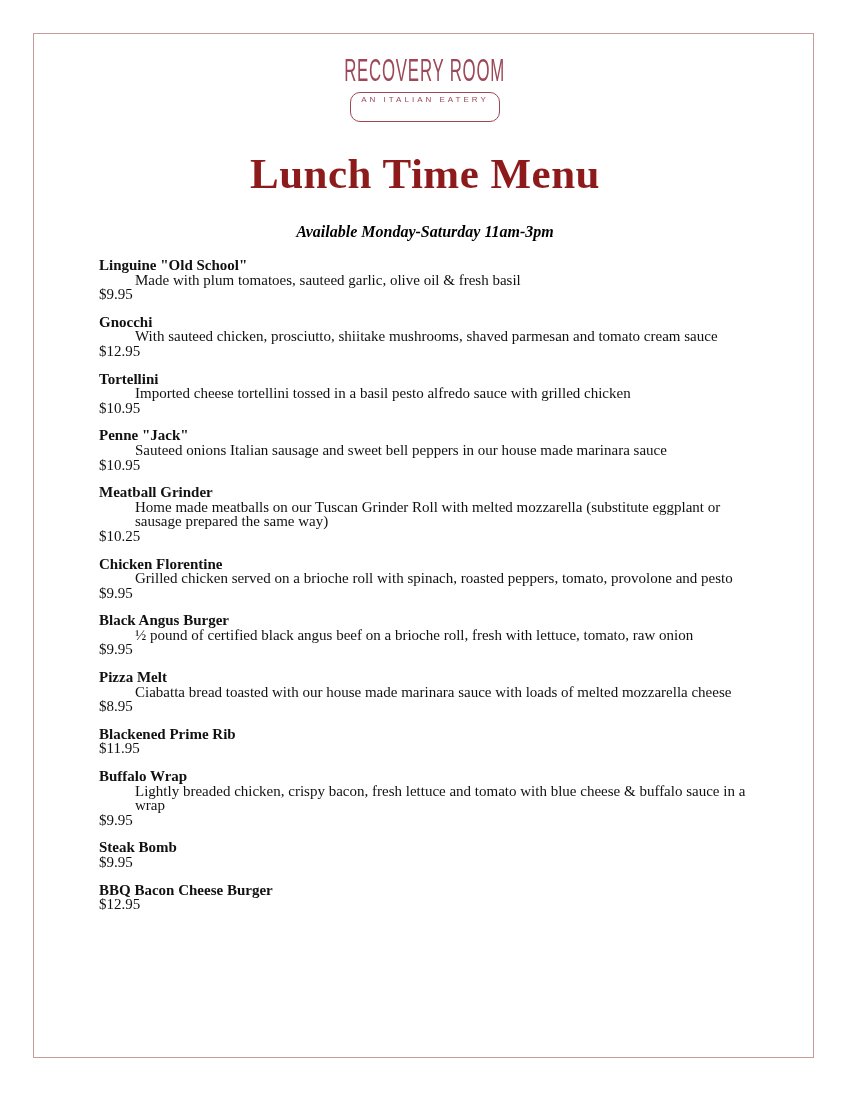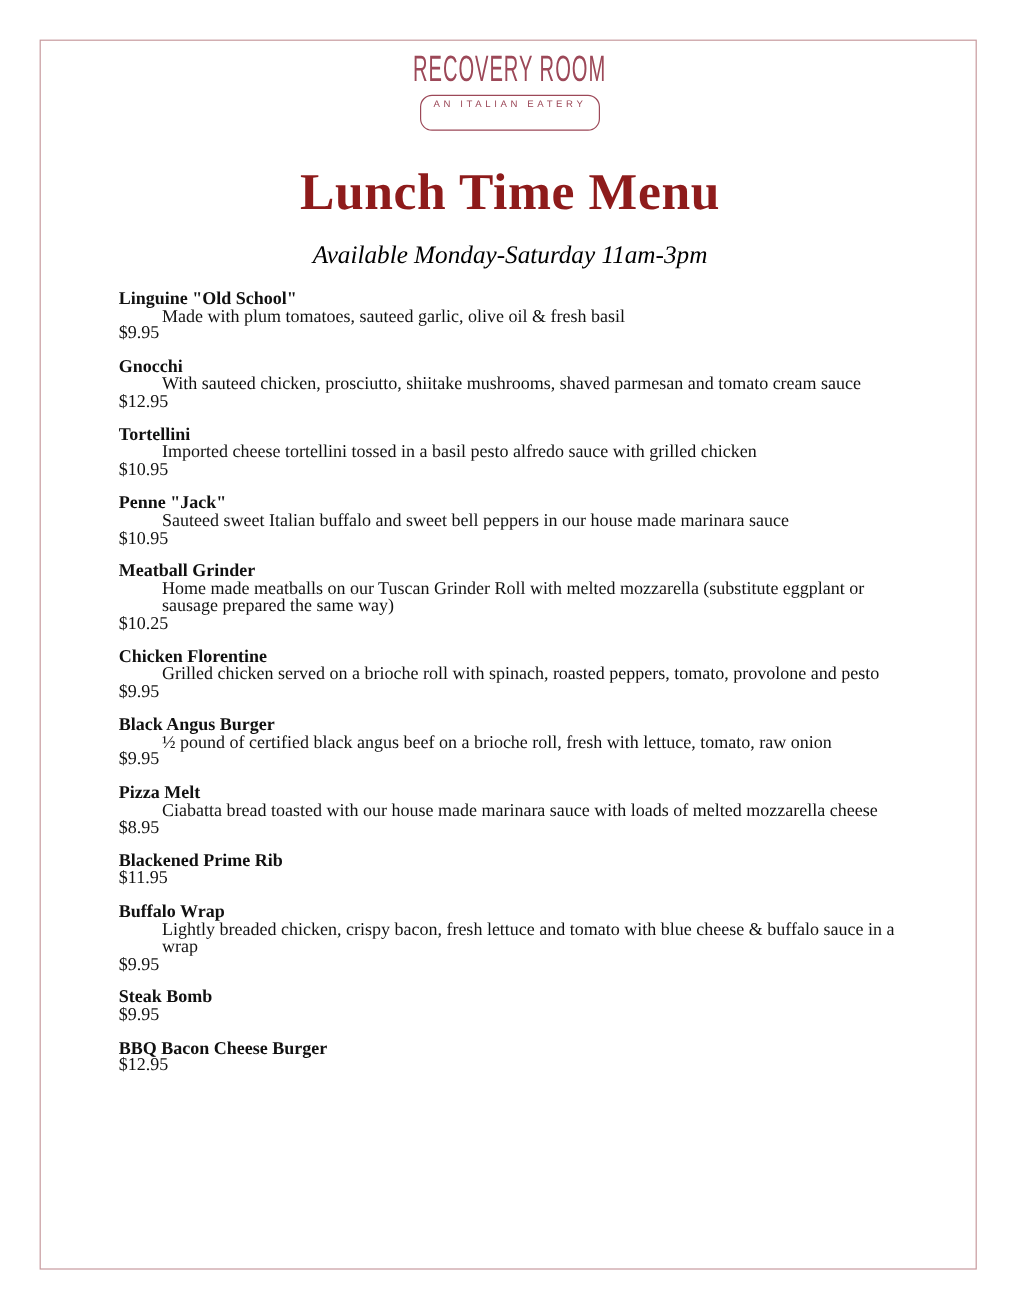--- a/index.html
+++ b/index.html
@@ -37,6 +37,7 @@
   .logo-block {
     padding-top: 52px;
     text-align: center;
+    margin-top: 12px;
   }
   .logo-name {
     display: inline-block;

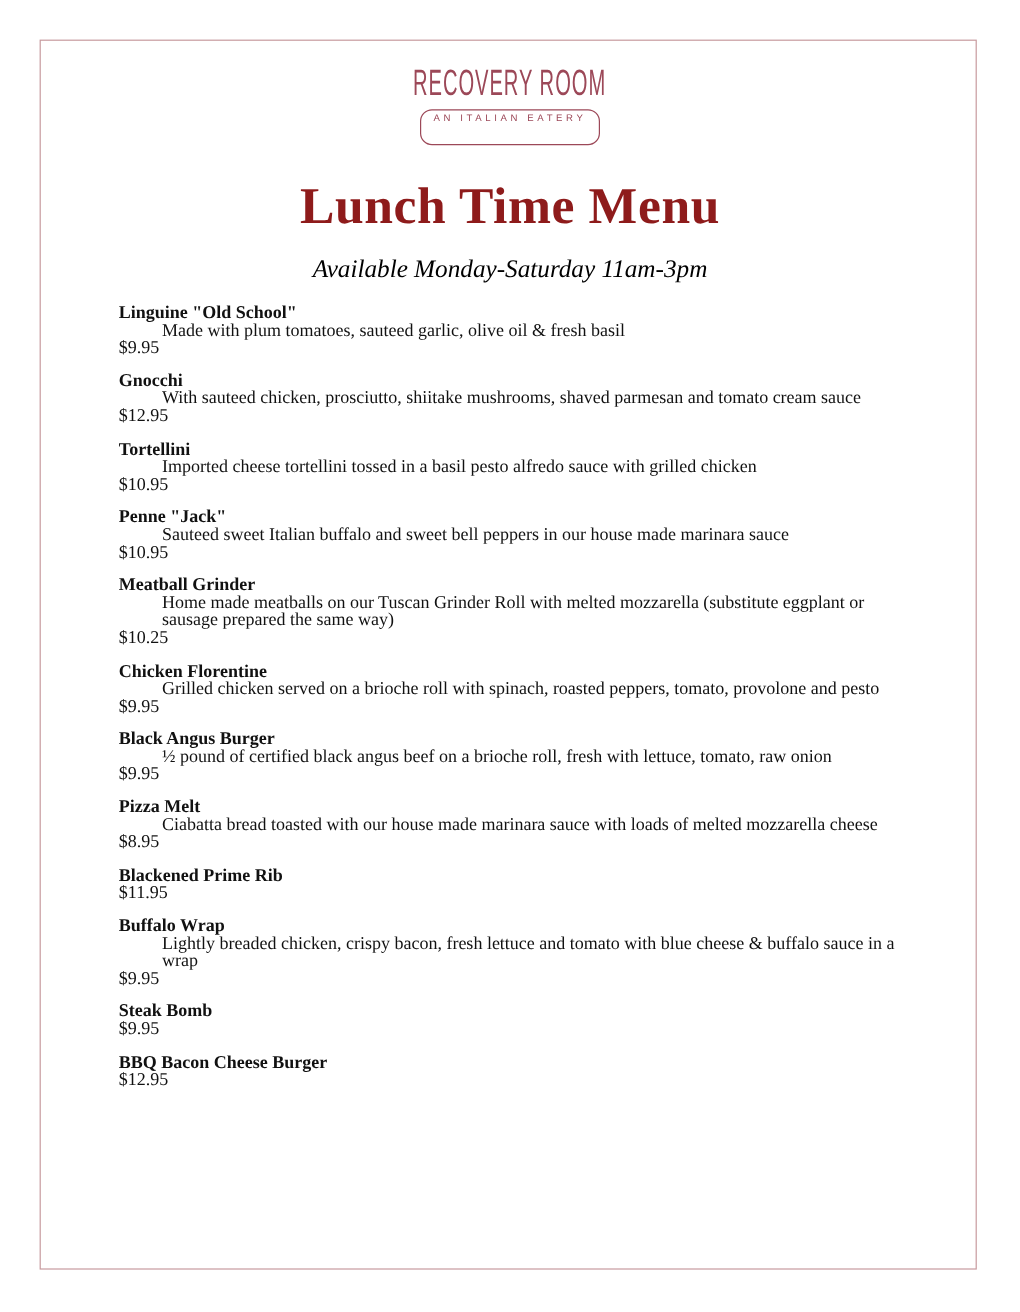--- a/index.html
+++ b/index.html
@@ -73,10 +73,10 @@
     letter-spacing: 0.5px;
   }
   .menu-subtitle {
-    margin-top: 15px;
+    margin-top: 25px;
     text-align: center;
-    font-size: 21px;
-    font-weight: normal;
+    font-size: 16px;
+    font-weight: bold;
     font-style: italic;
     color: #000000;
   }

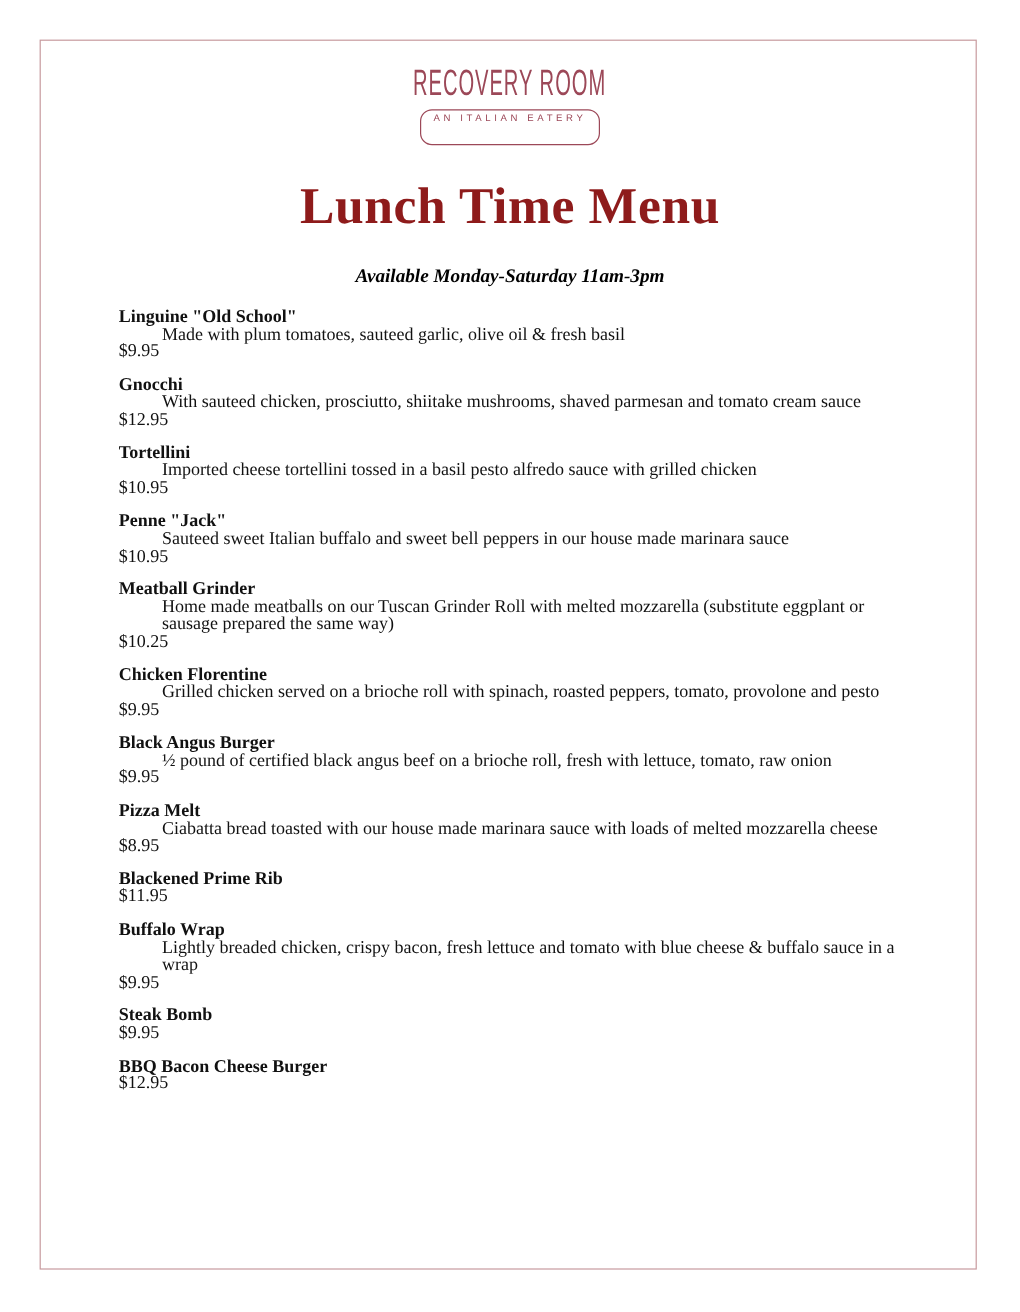--- a/index.html
+++ b/index.html
@@ -133,7 +133,7 @@
 
     <div class="menu-item">
       <div class="item-name">Penne "Jack"</div>
-      <div class="item-desc">Sauteed sweet Italian buffalo and sweet bell peppers in our house made marinara sauce</div>
+      <div class="item-desc">Sauteed onions Italian sausage and sweet bell peppers in our house made marinara sauce</div>
       <div class="item-price">$10.95</div>
     </div>
 

